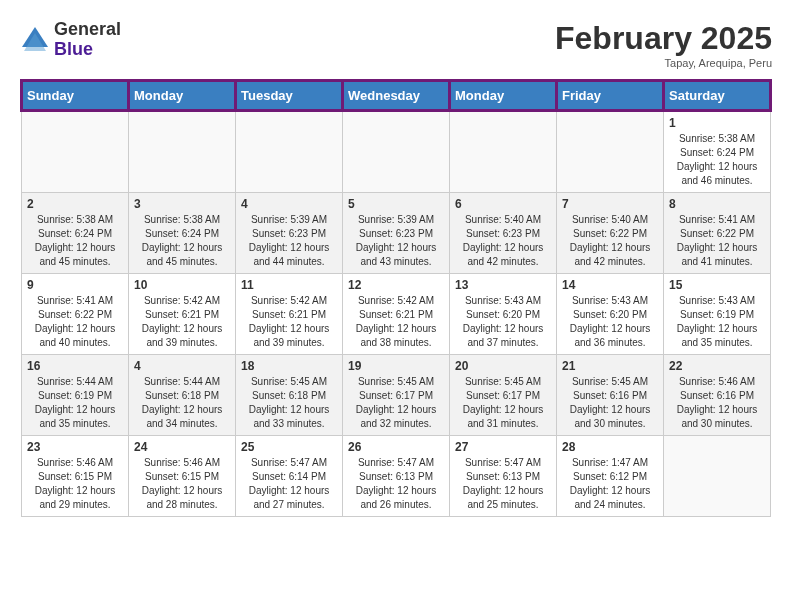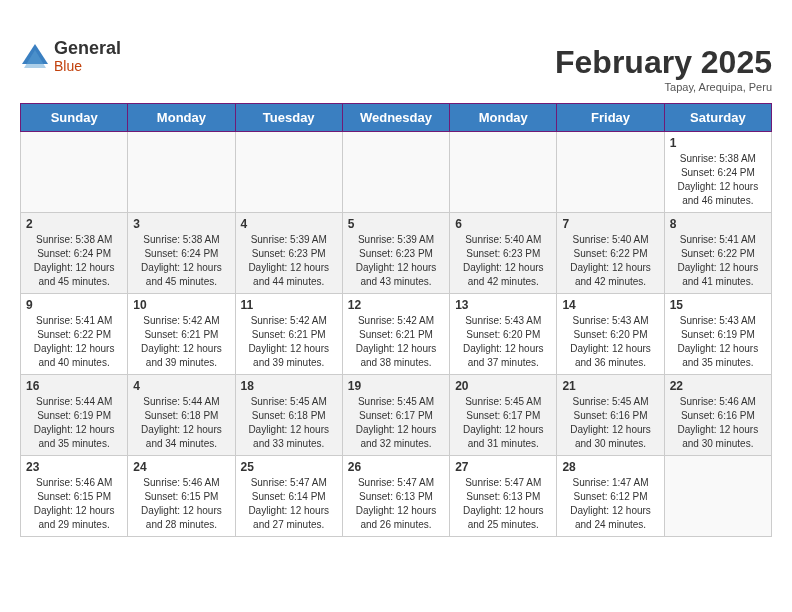--- a/index.html
+++ b/index.html
@@ -13,7 +13,7 @@
     .header {
       display: flex;
       justify-content: space-between;
-      align-items: center;
+      align-items: flex-start;
       margin-bottom: 10px;
     }
     .logo {

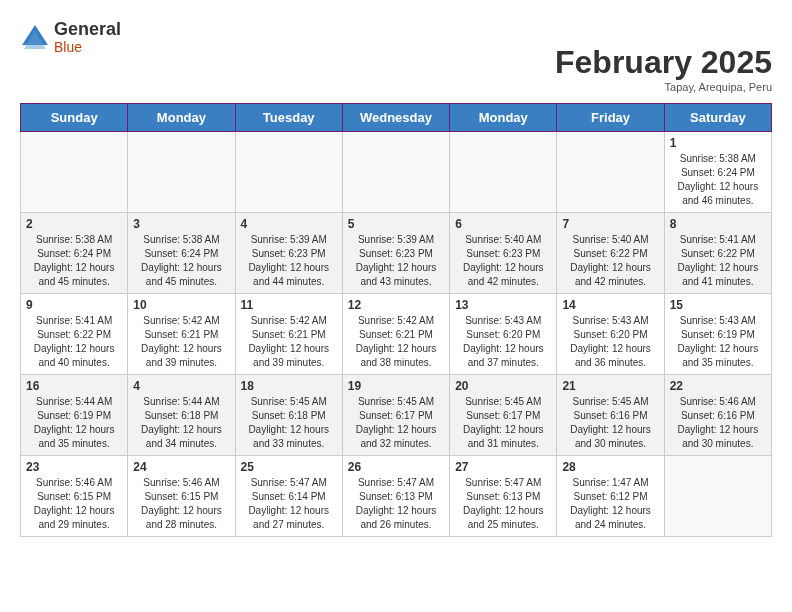--- a/index.html
+++ b/index.html
@@ -31,9 +31,9 @@
       color: #333;
     }
     .logo-blue {
-      font-size: 14px;
-      font-weight: normal;
-      color: #c2410c;
+      font-size: 18px;
+      font-weight: bold;
+      color: #4c1d95;
     }
     .logo-icon {
       width: 30px;

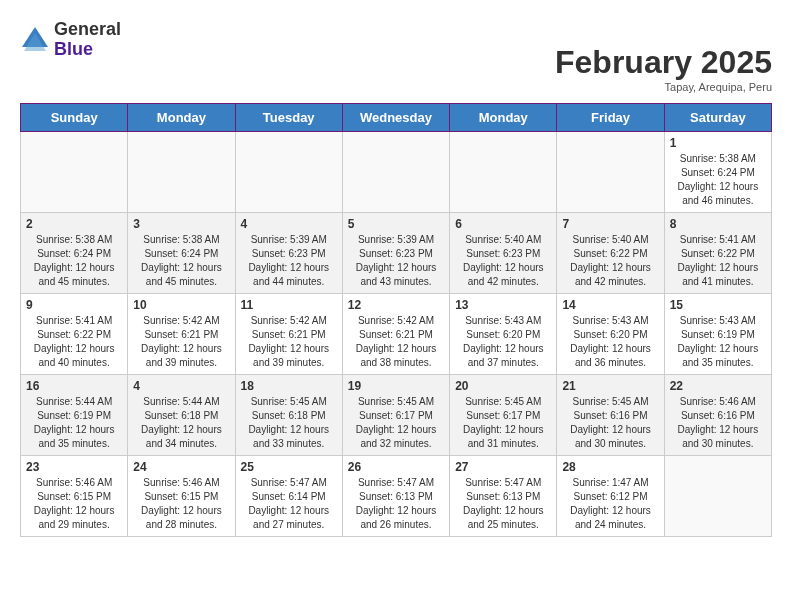--- a/index.html
+++ b/index.html
@@ -42,7 +42,6 @@
     }
     .title-block {
       text-align: right;
-      margin-top: 24px;
     }
     .month-title {
       font-size: 32px;

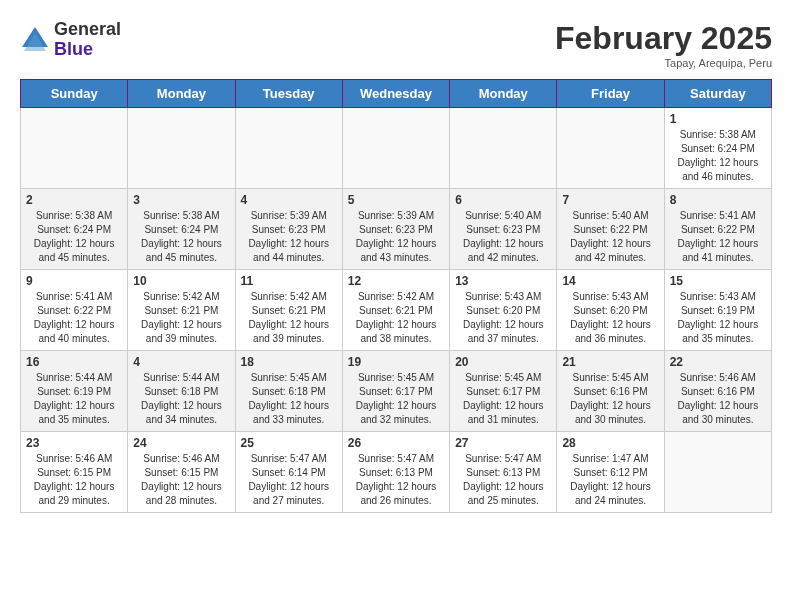--- a/index.html
+++ b/index.html
@@ -63,8 +63,8 @@
       font-size: 13px;
       font-weight: bold;
       padding: 6px 4px;
-      text-align: center;
-      border: 1px solid #701a75;
+      text-align: left;
+      border: 3px solid #701a75;
     }
     .calendar td {
       border: 1px solid #ccc;

